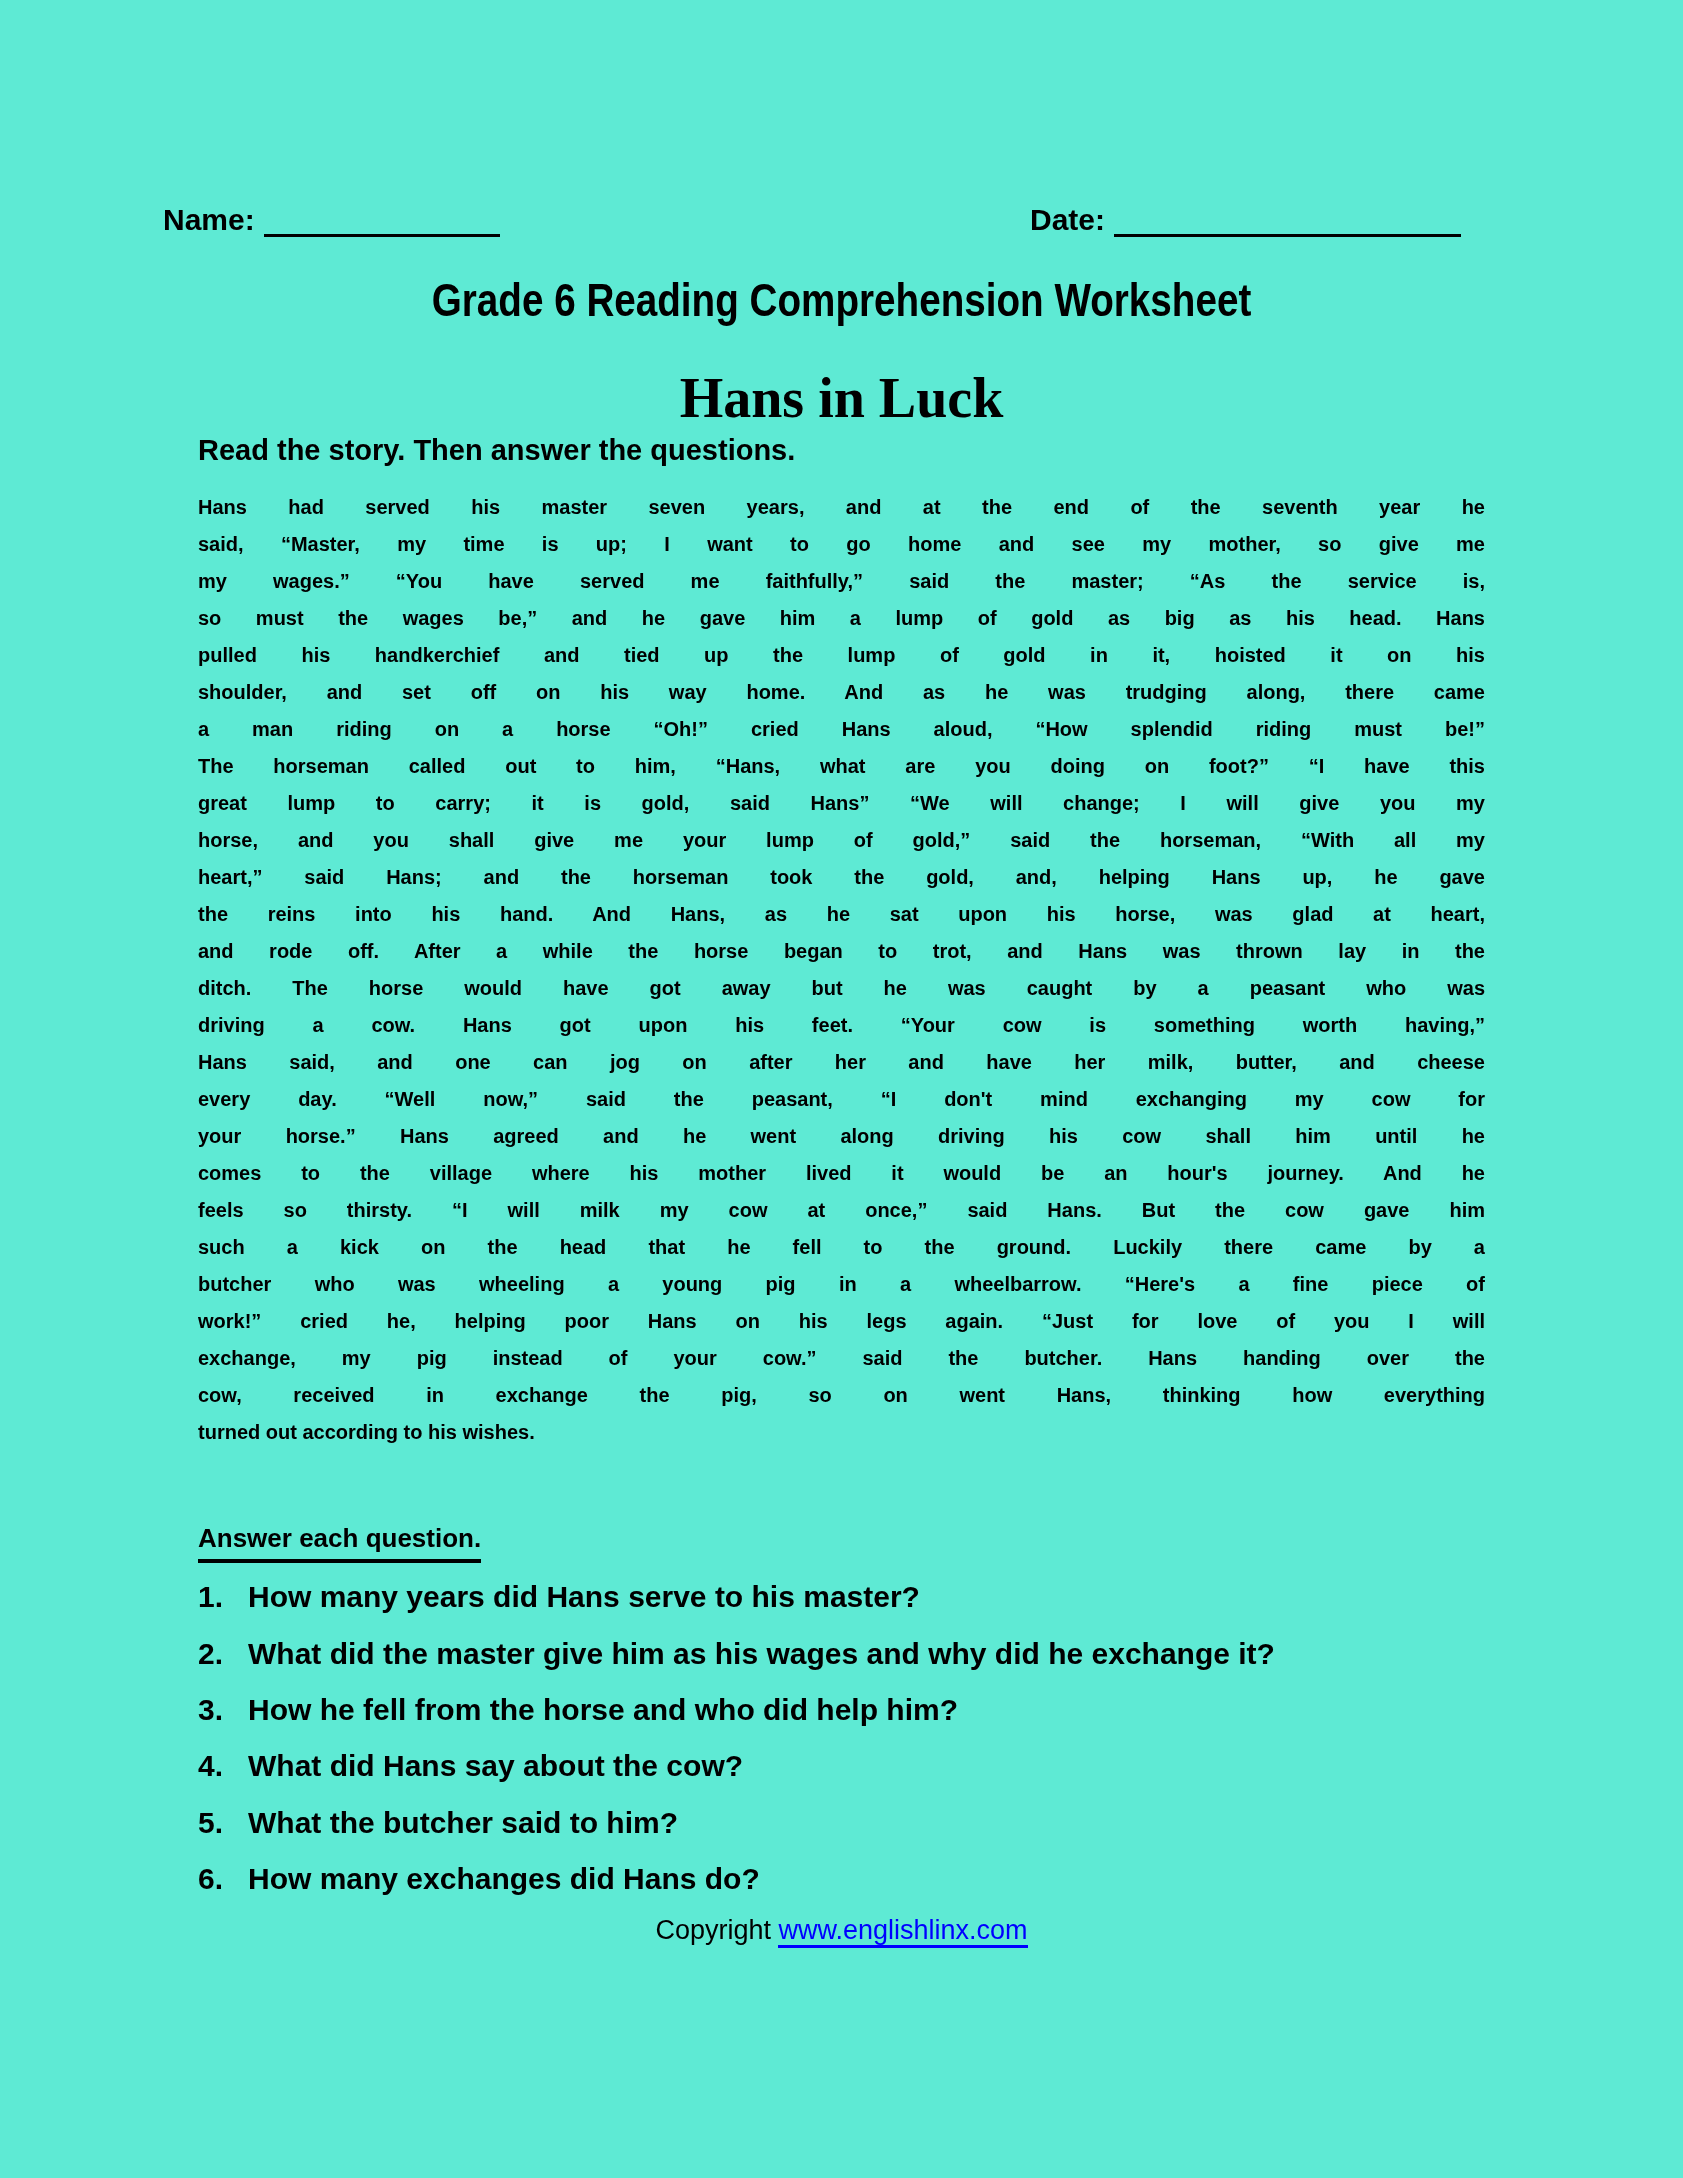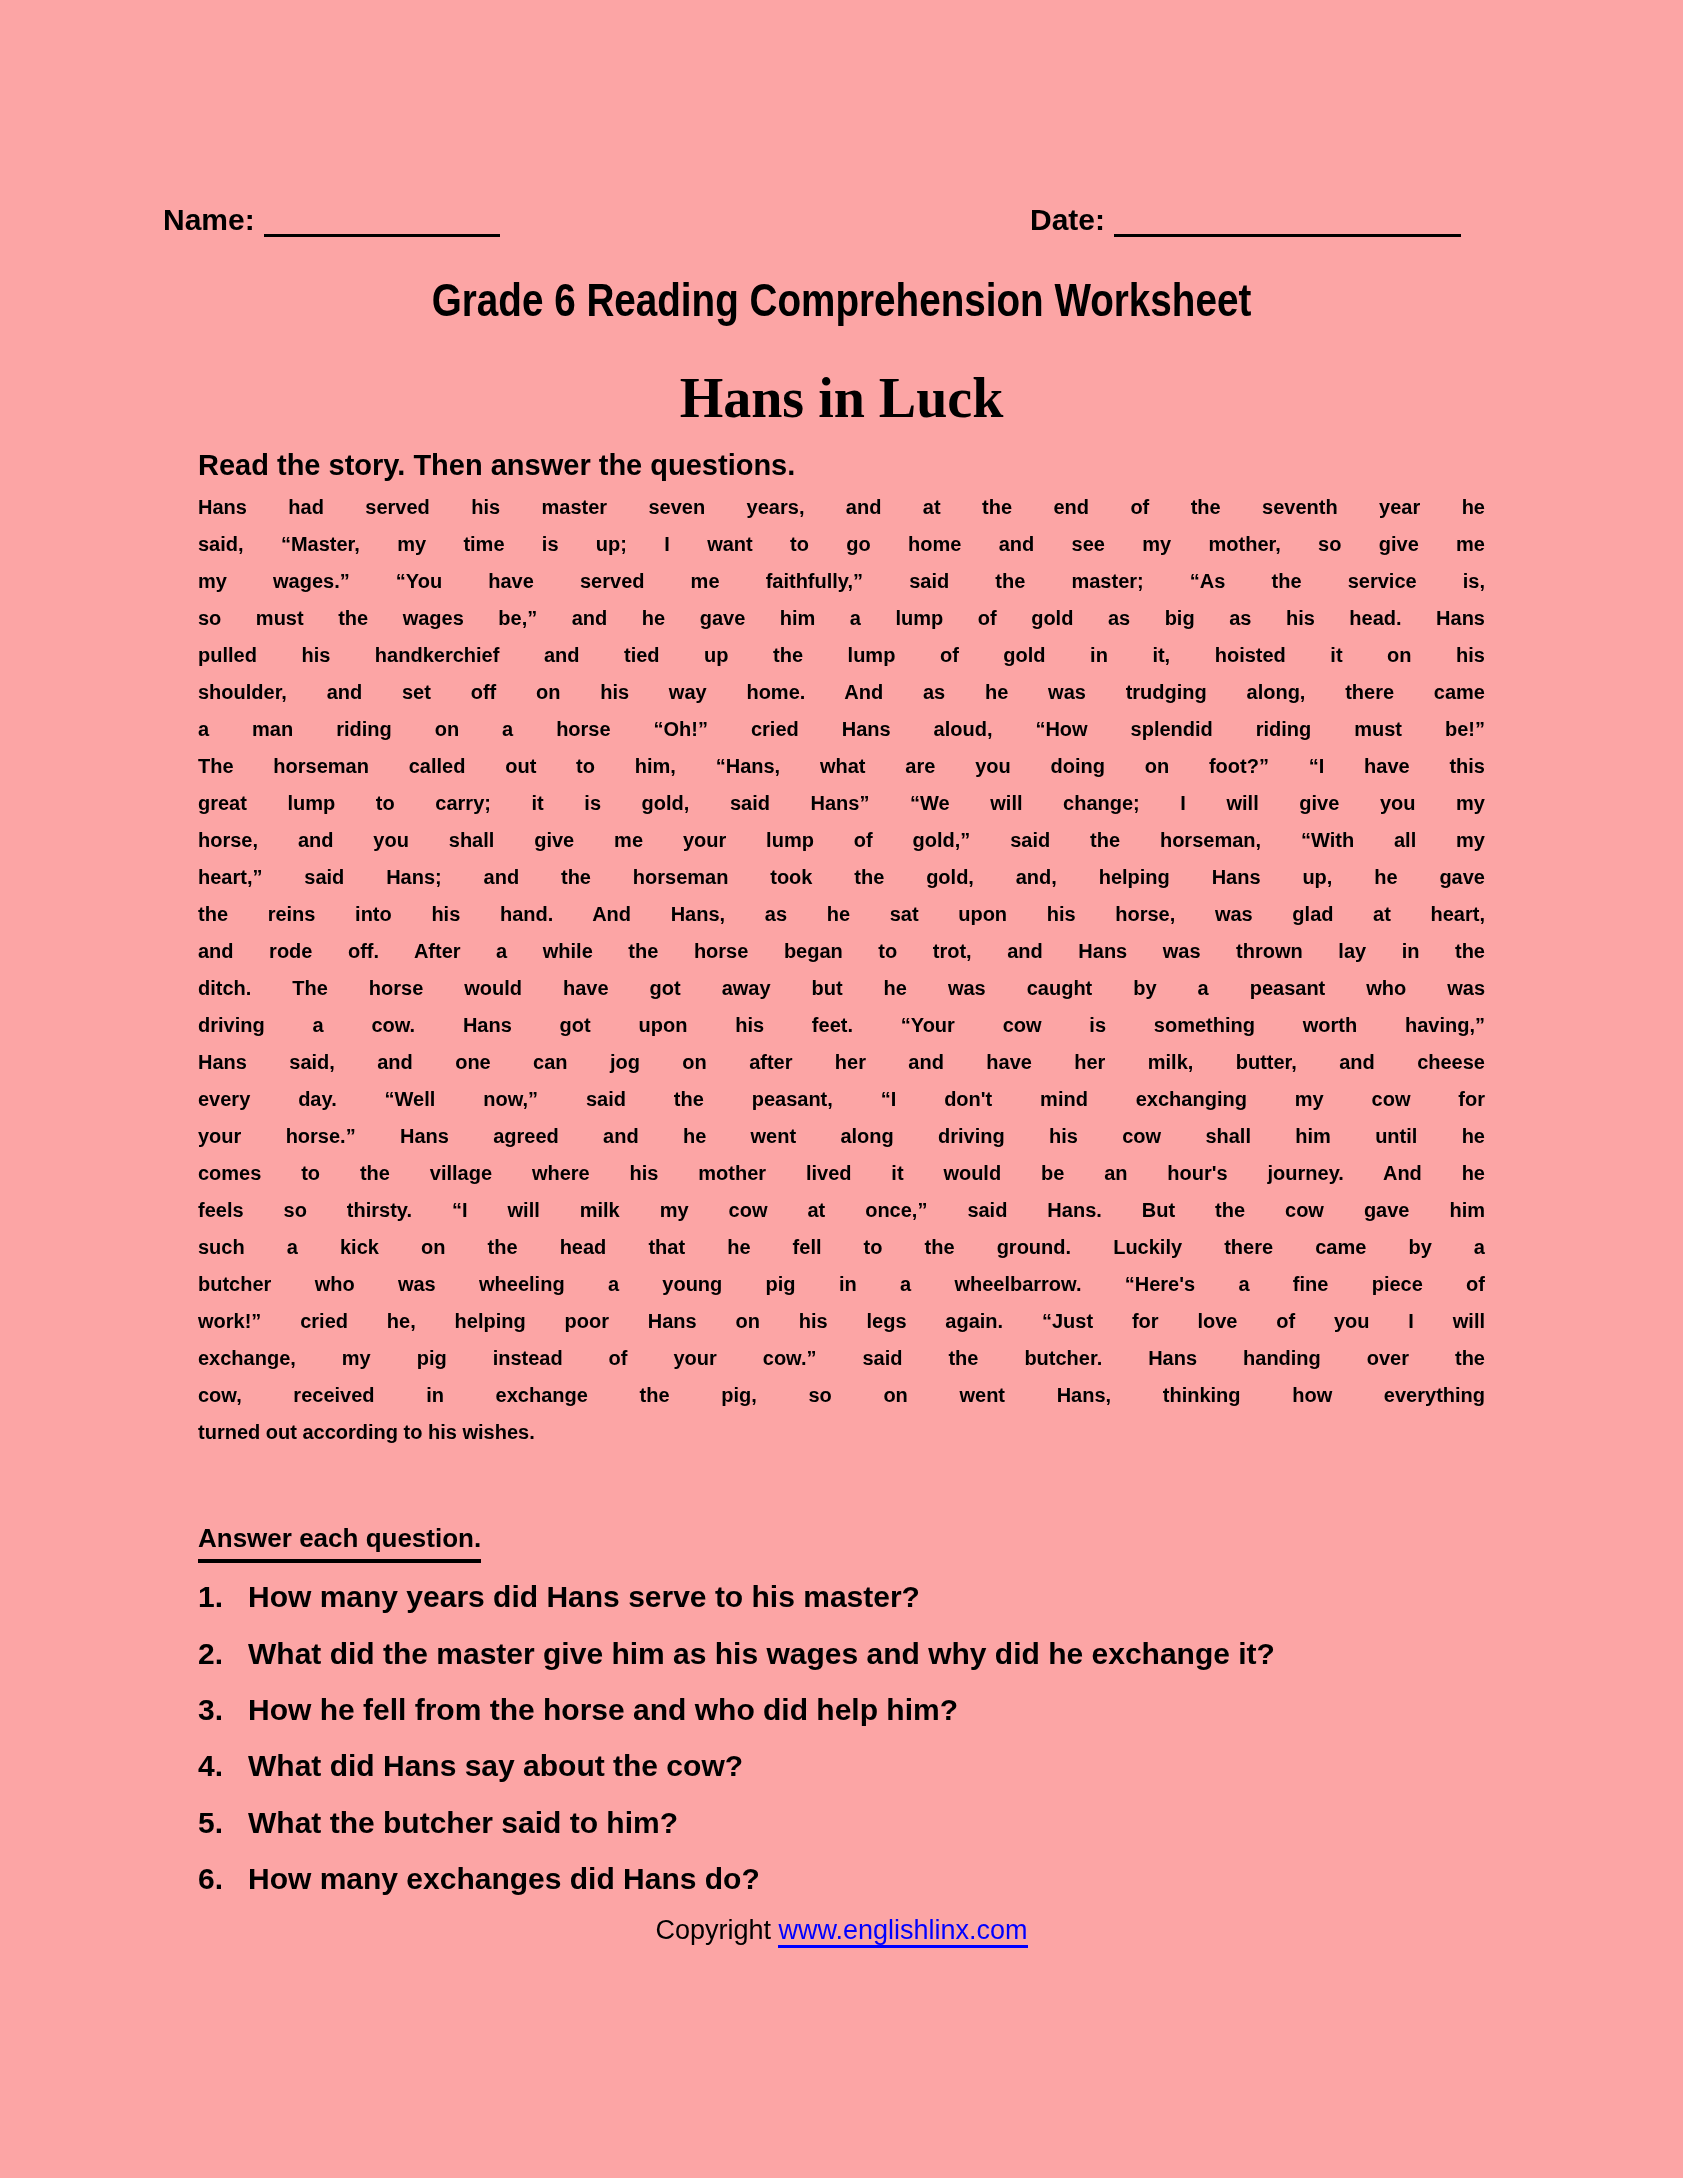--- a/index.html
+++ b/index.html
@@ -6,7 +6,7 @@
   .page{
     position:relative;
     width:1683px;height:2178px;
-    background:#fca5a5;
+    background:#5eead4;
     font-family:"Liberation Sans","DejaVu Sans",sans-serif;
     color:#000000;
     overflow:hidden;

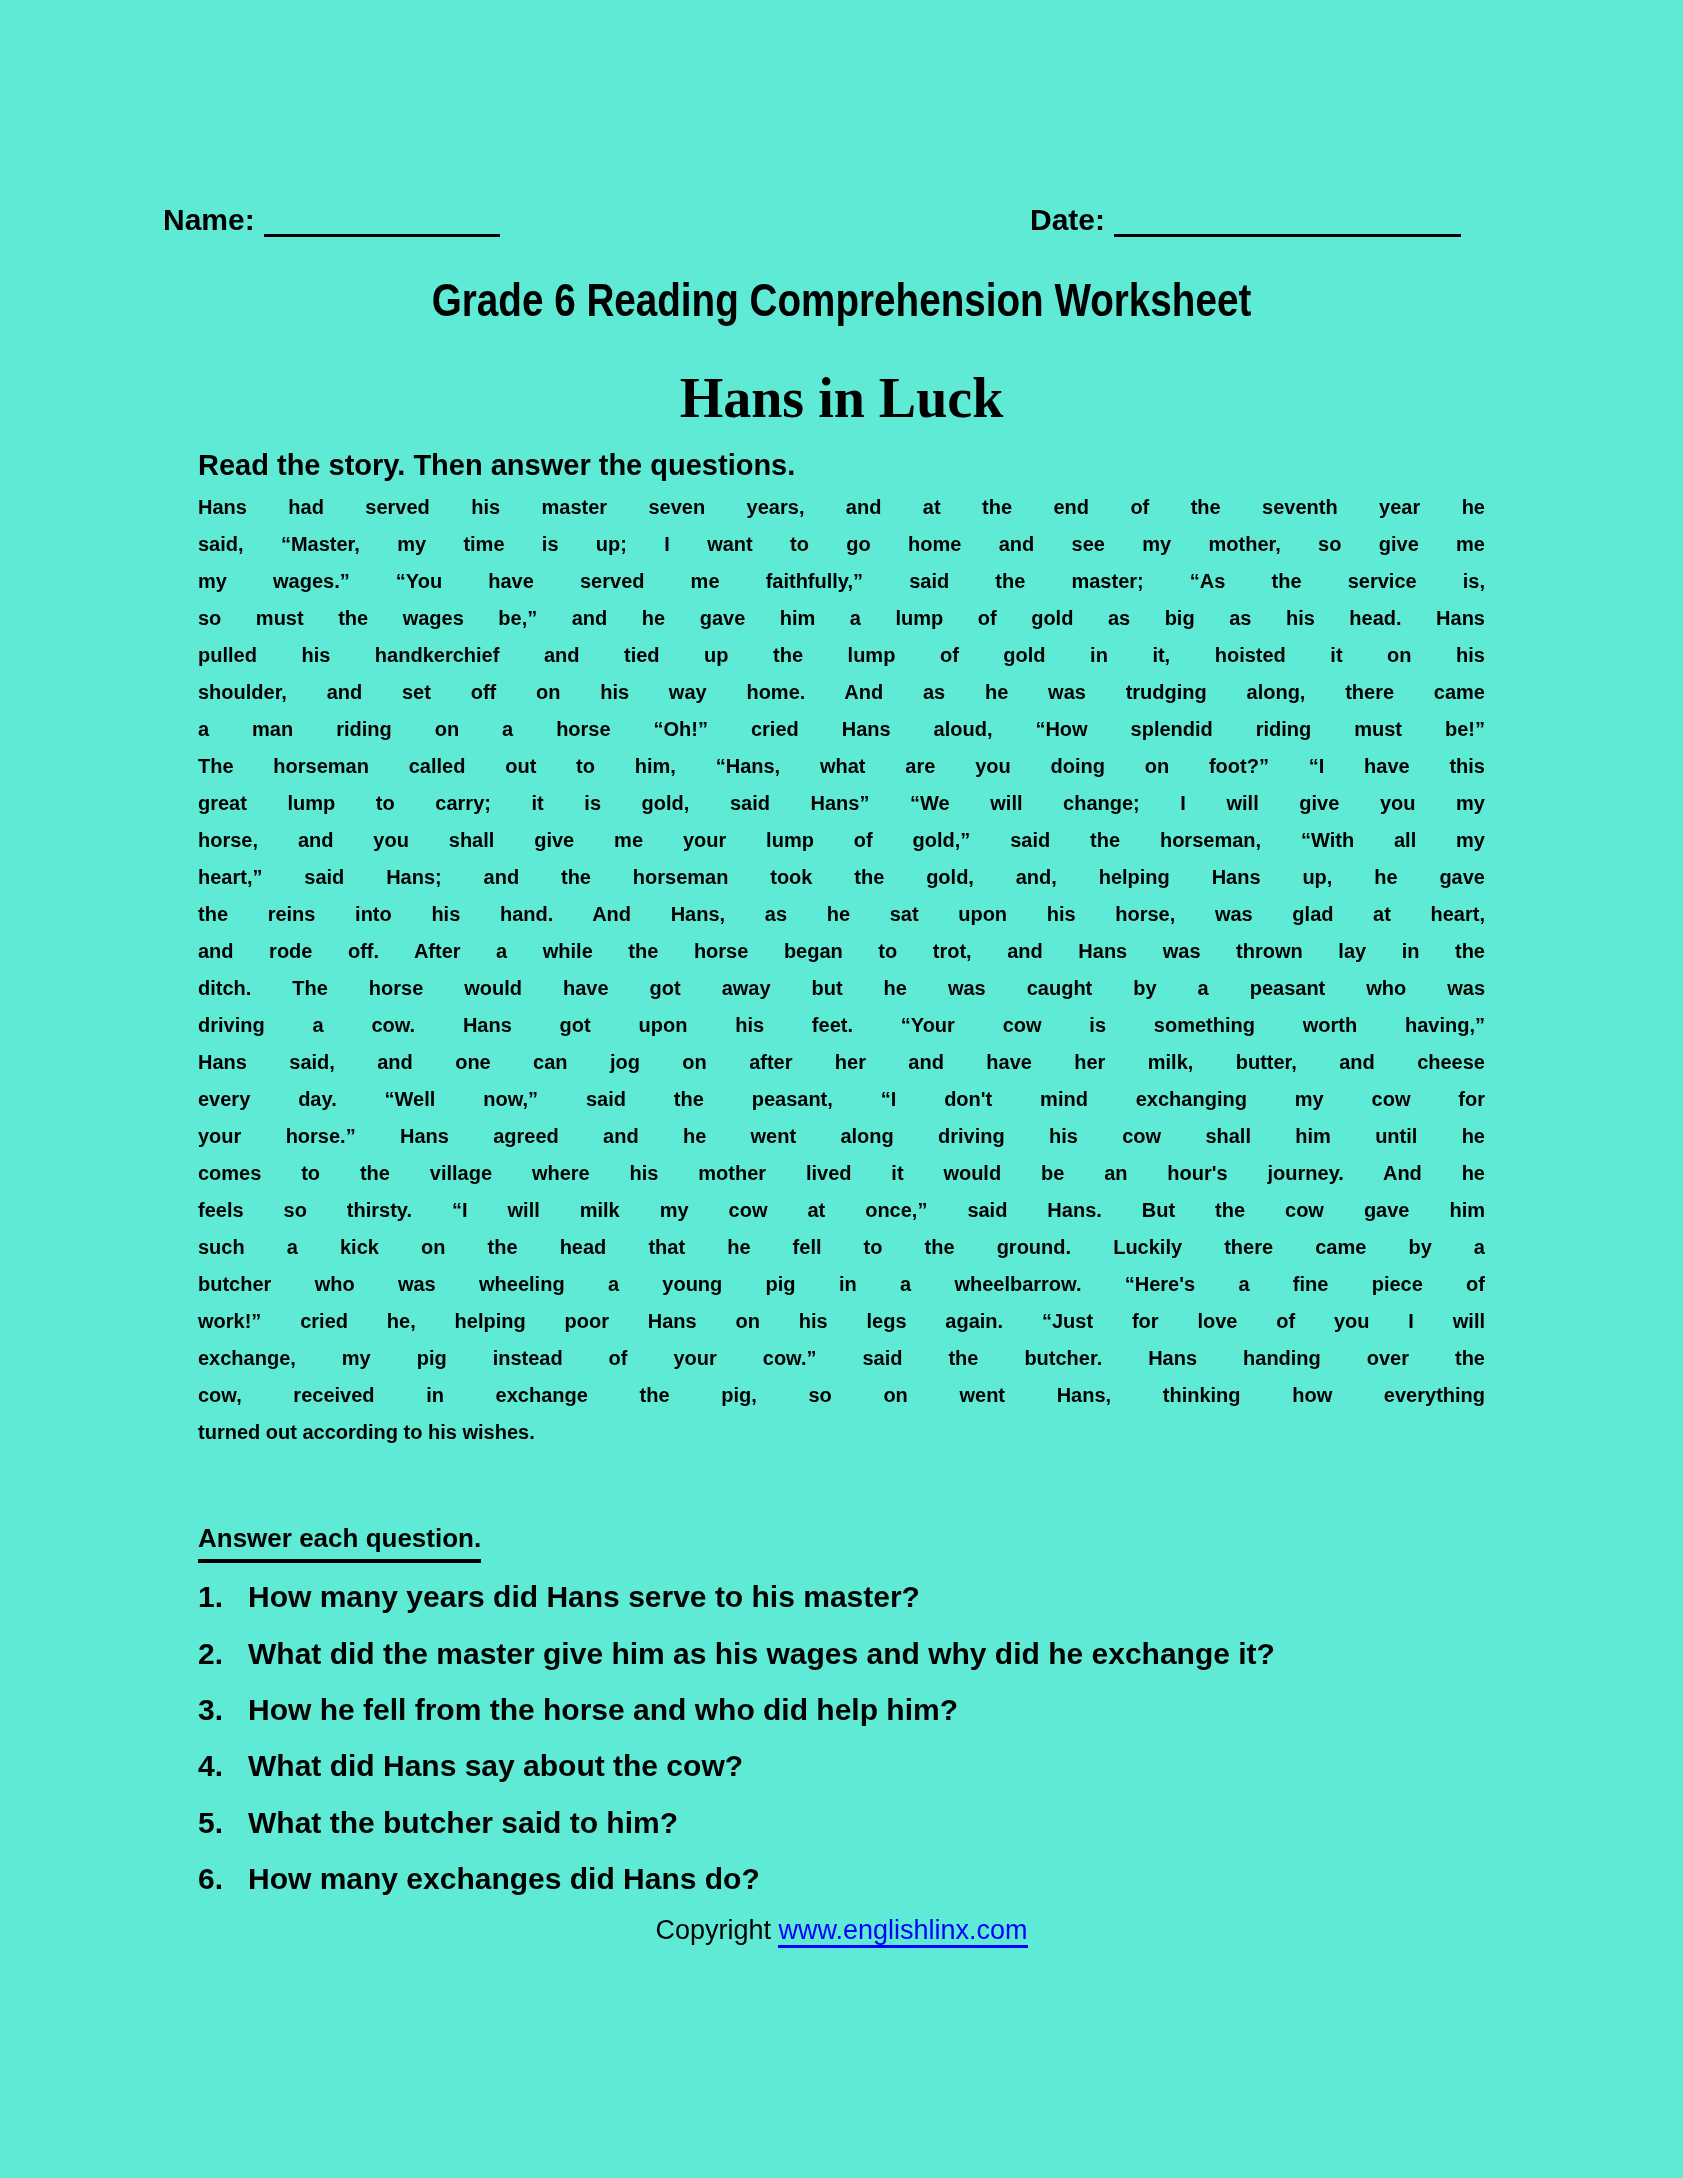--- a/index.html
+++ b/index.html
@@ -33,7 +33,7 @@
     font-size:56px;font-weight:700;
   }
   
-  .instructions{position:absolute;top:449px;left:198px;width:1287px;font-size:29px;font-weight:700;}
+  .instructions{position:absolute;top:434px;left:198px;width:1287px;font-size:29px;font-weight:700;}
   .story{position:absolute;top:489px;left:198px;width:1287px;font-size:20px;font-weight:700;}
   .story-line{height:37px;line-height:37px;text-align:justify;text-align-last:justify;white-space:normal;}
   .story-line.last{text-align-last:left;}

